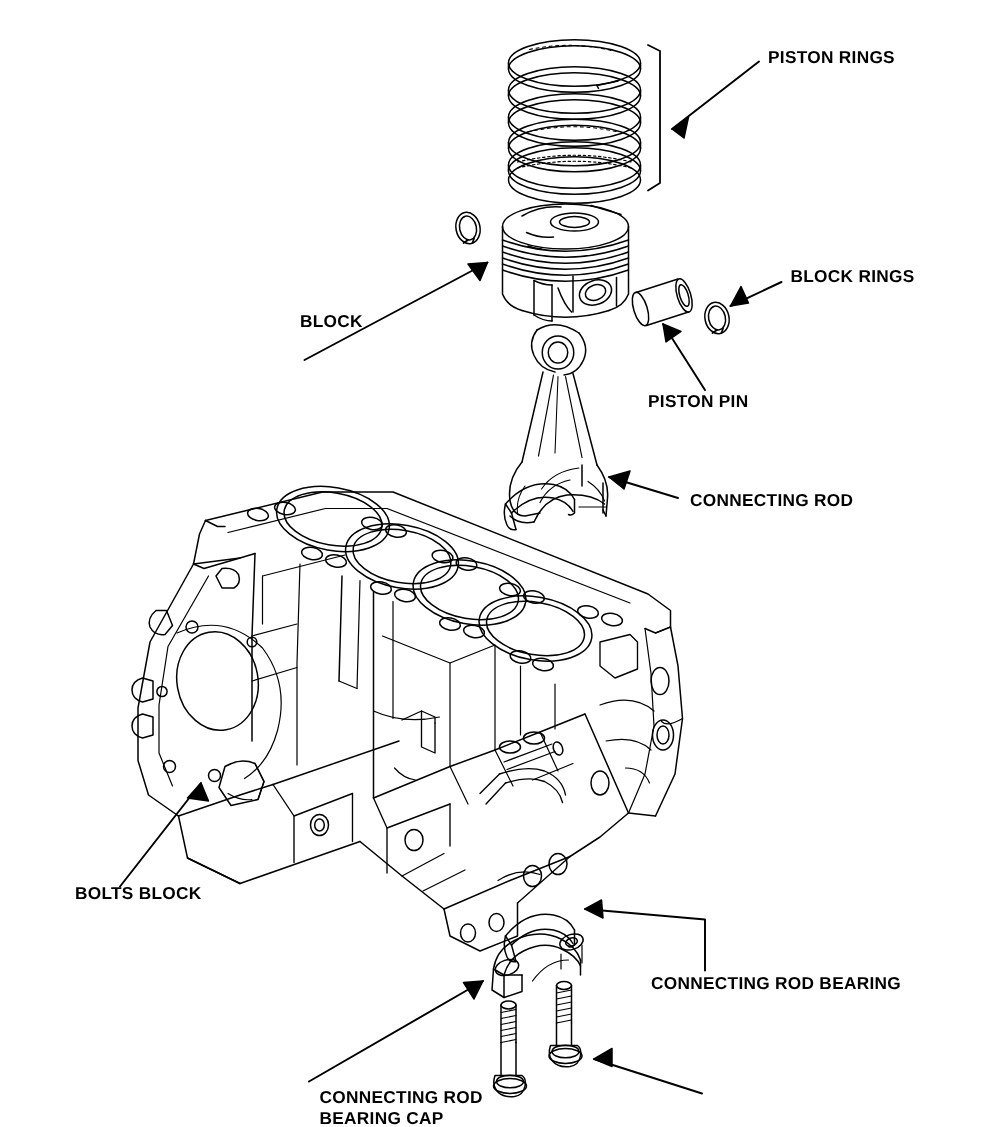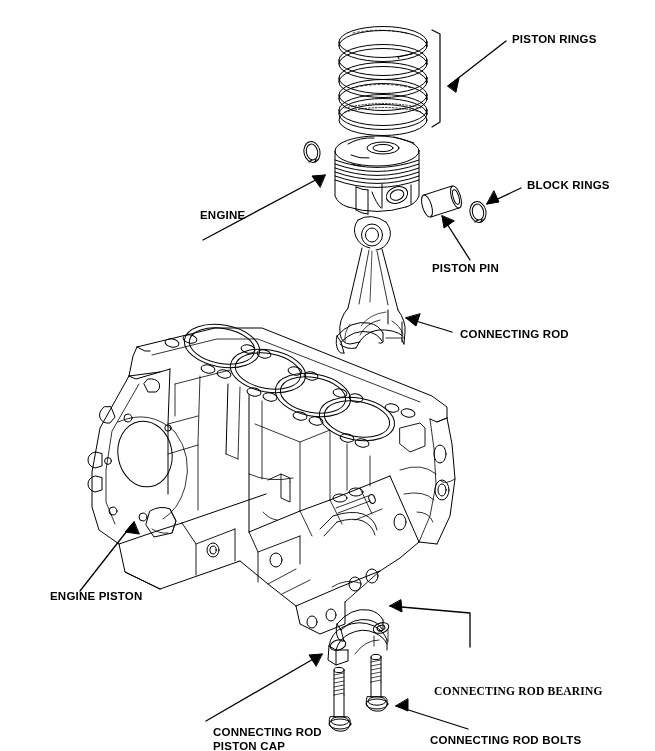--- a/index.html
+++ b/index.html
@@ -462,7 +462,7 @@
 
   <div class="lbl" style="left:527px; top:155px;">BLOCK RINGS</div>
 
-  <div class="lbl" style="left:200px; top:185px;">ENGINE</div>
+  <div class="lbl" style="left:200px; top:185px;">BLOCK</div>
 
   <div class="lbl" style="left:432px; top:238px;">PISTON PIN</div>
 

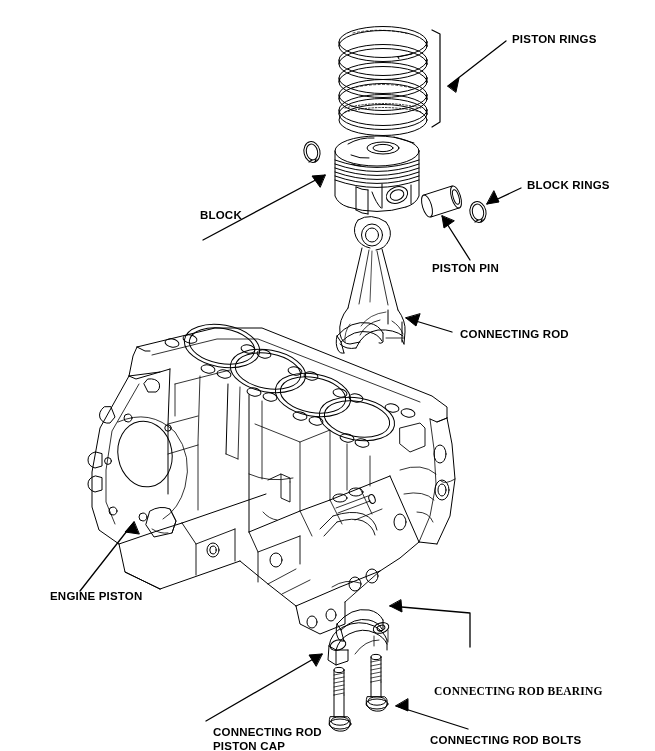--- a/index.html
+++ b/index.html
@@ -468,7 +468,7 @@
 
   <div class="lbl" style="left:460px; top:304px;">CONNECTING ROD</div>
 
-  <div class="lbl" style="left:50px; top:566px;">ENGINE PISTON</div>
+  <div class="lbl" style="left:50px; top:566px;">BOLTS BLOCK</div>
 
   <div class="lbl" style="left:434px; top:661px;font-family:Liberation Serif, serif;">CONNECTING ROD BEARING</div>
 

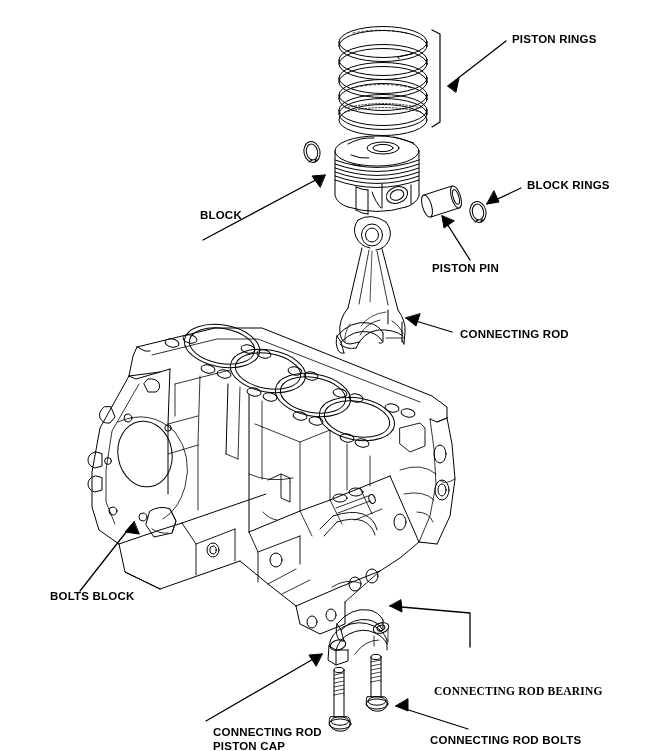--- a/index.html
+++ b/index.html
@@ -470,7 +470,7 @@
 
   <div class="lbl" style="left:50px; top:566px;">BOLTS BLOCK</div>
 
-  <div class="lbl" style="left:434px; top:661px;font-family:Liberation Serif, serif;">CONNECTING ROD BEARING</div>
+  <div class="lbl" style="left:434px; top:626px;">CONNECTING ROD BEARING</div>
 
   <div class="lbl" style="left:213px; top:702px;"><span>CONNECTING ROD</span><br><span>PISTON CAP</span></div>
 

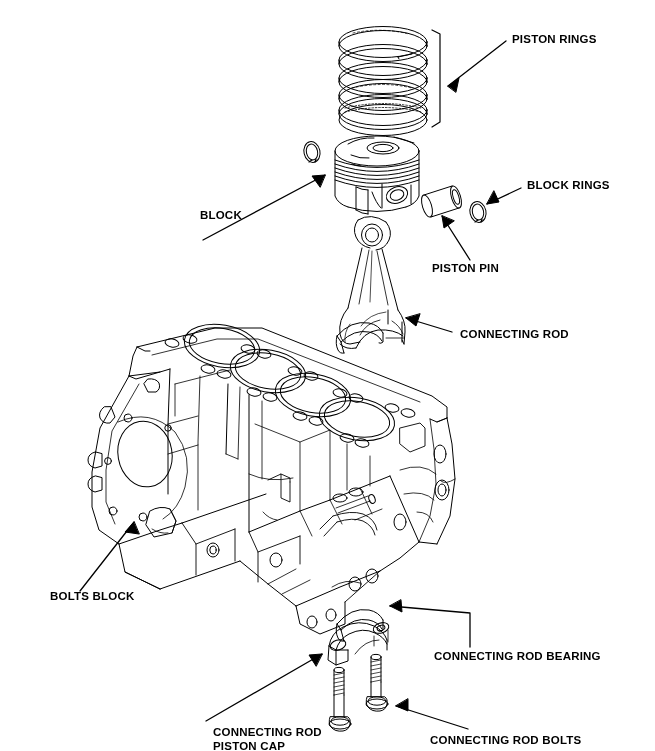--- a/index.html
+++ b/index.html
@@ -472,7 +472,7 @@
 
   <div class="lbl" style="left:434px; top:626px;">CONNECTING ROD BEARING</div>
 
-  <div class="lbl" style="left:213px; top:702px;"><span>CONNECTING ROD</span><br><span>PISTON CAP</span></div>
+  <div class="lbl" style="left:213px; top:702px;"><span>CONNECTING ROD</span><br><span>BEARING CAP</span></div>
 
   <div class="lbl" style="left:430px; top:710px;">CONNECTING ROD BOLTS</div>
 

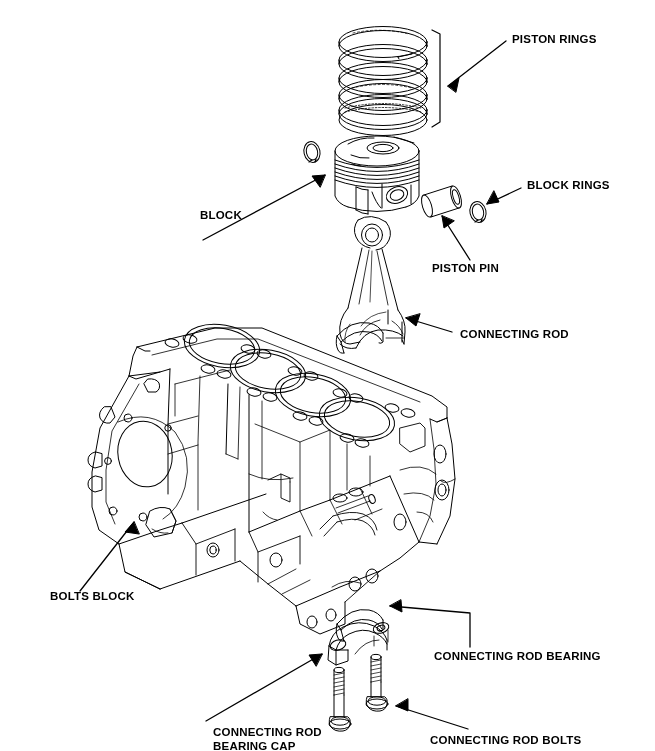--- a/index.html
+++ b/index.html
@@ -474,7 +474,6 @@
 
   <div class="lbl" style="left:213px; top:702px;"><span>CONNECTING ROD</span><br><span>BEARING CAP</span></div>
 
-  <div class="lbl" style="left:430px; top:710px;">CONNECTING ROD BOLTS</div>
 
 </div>
 

